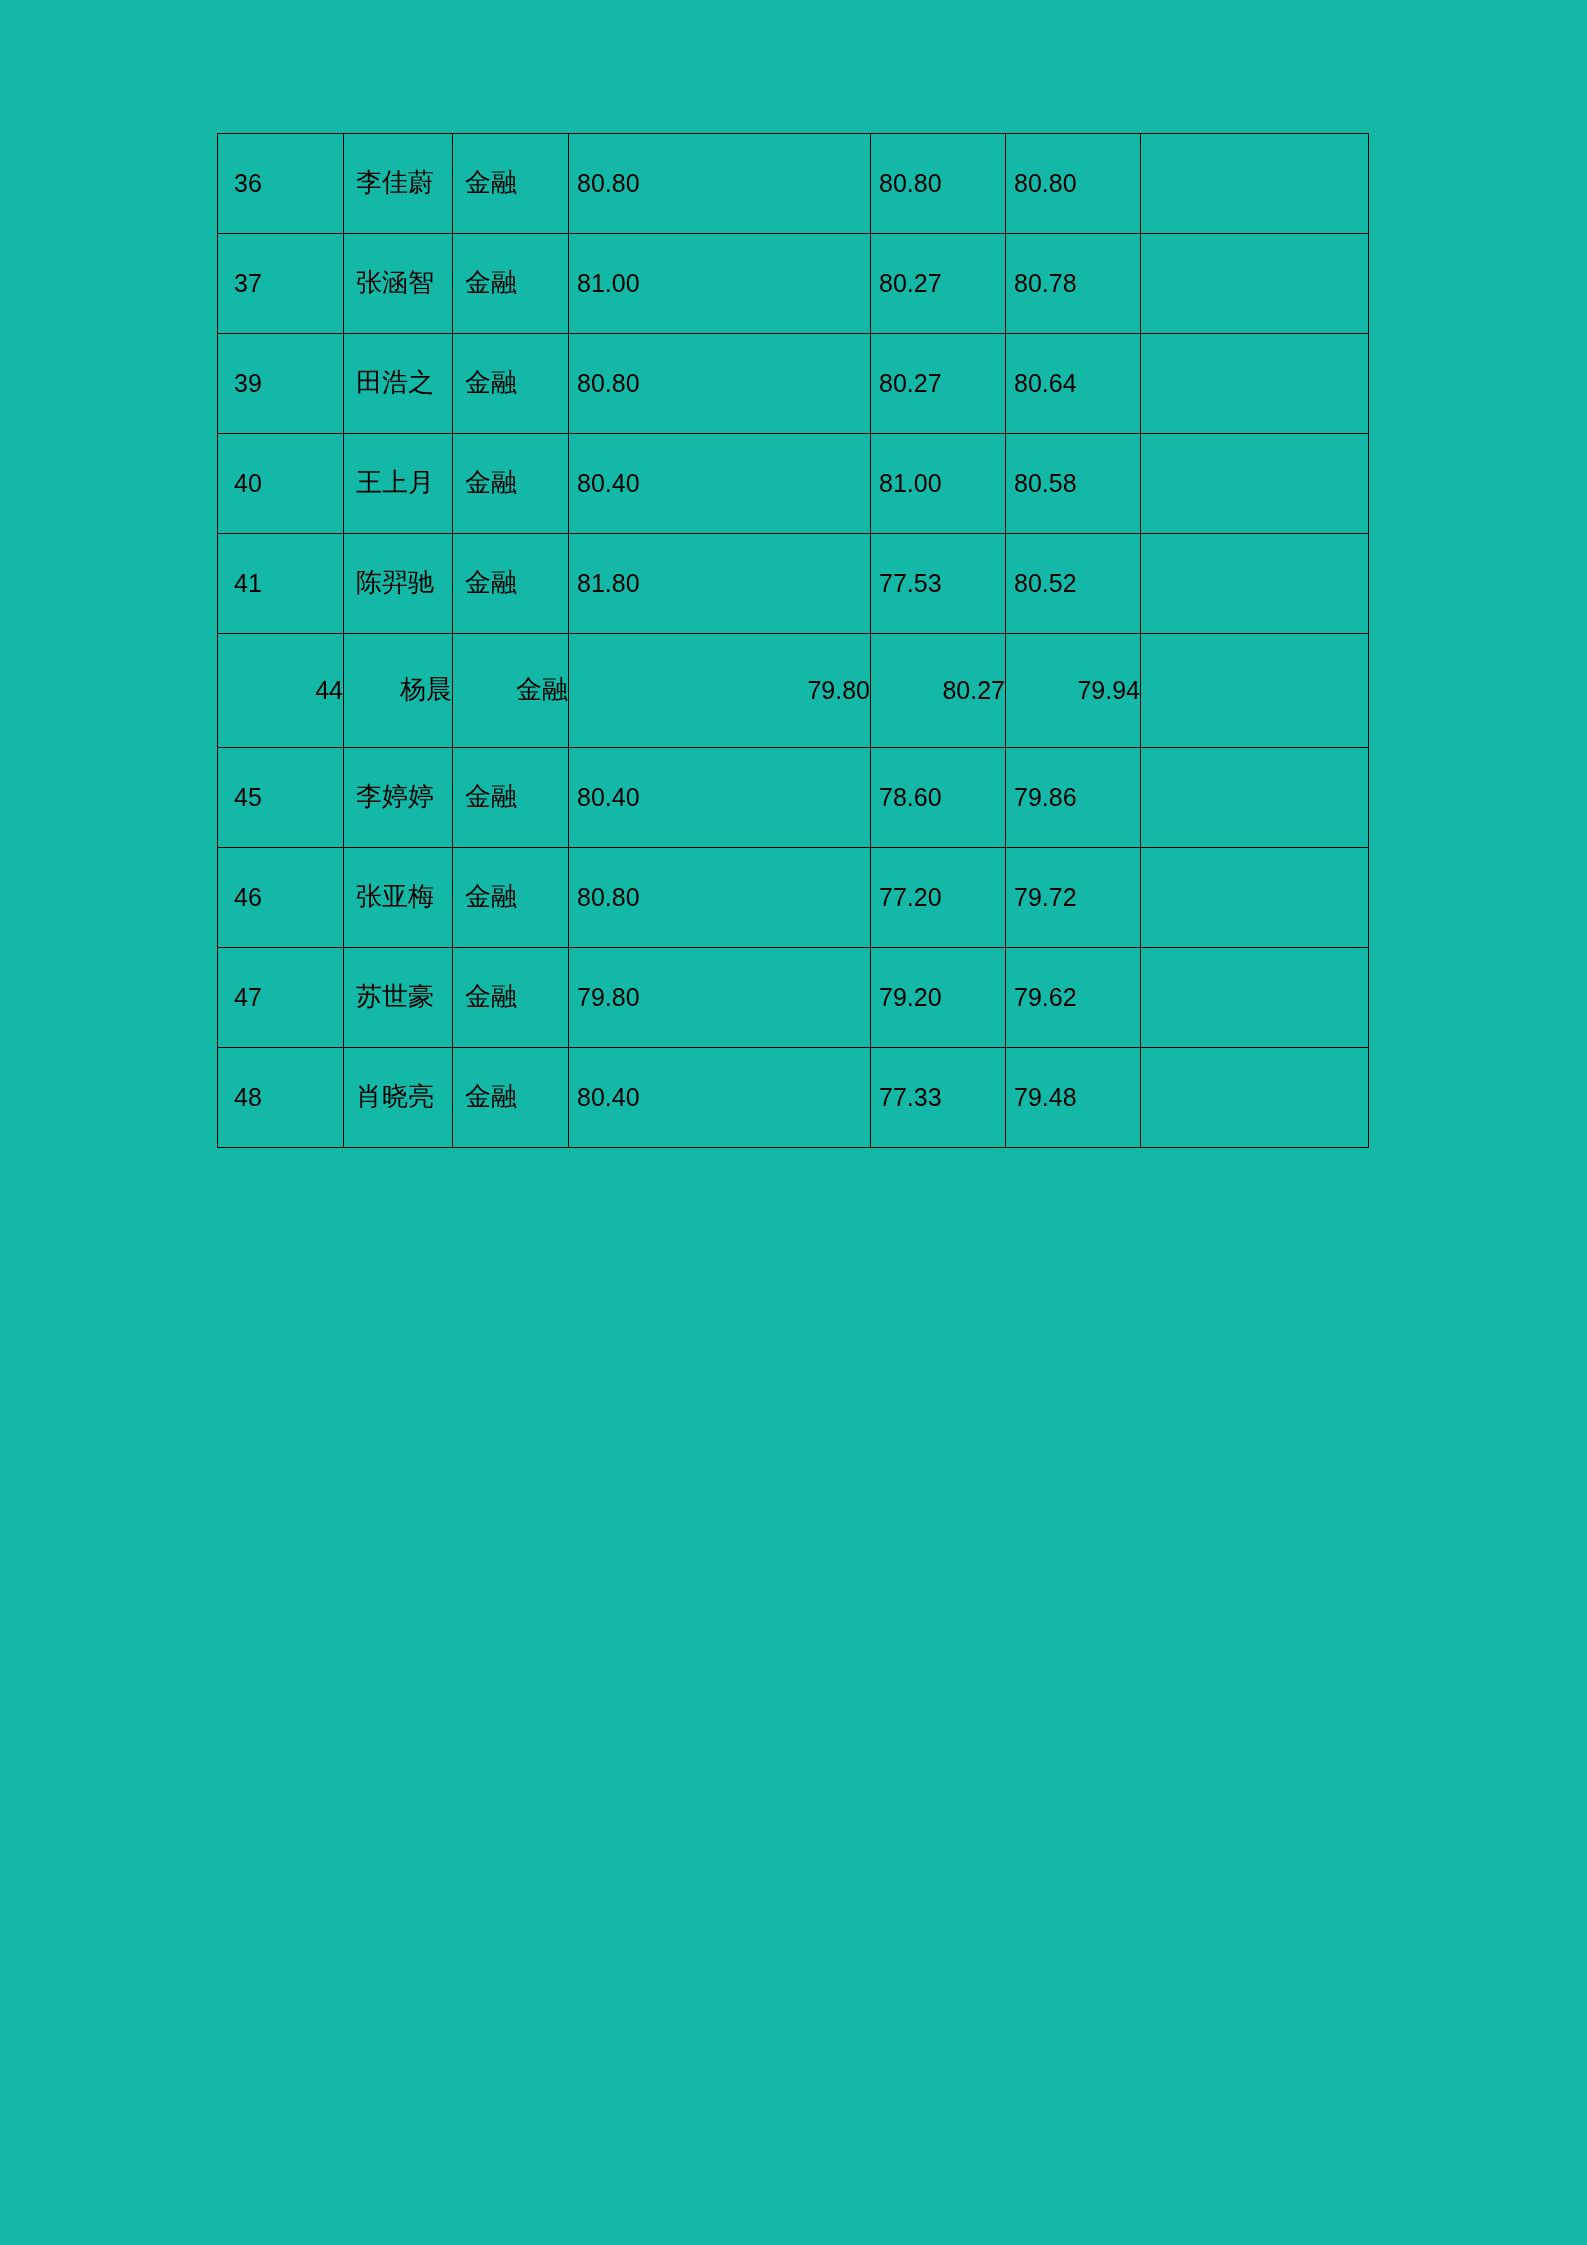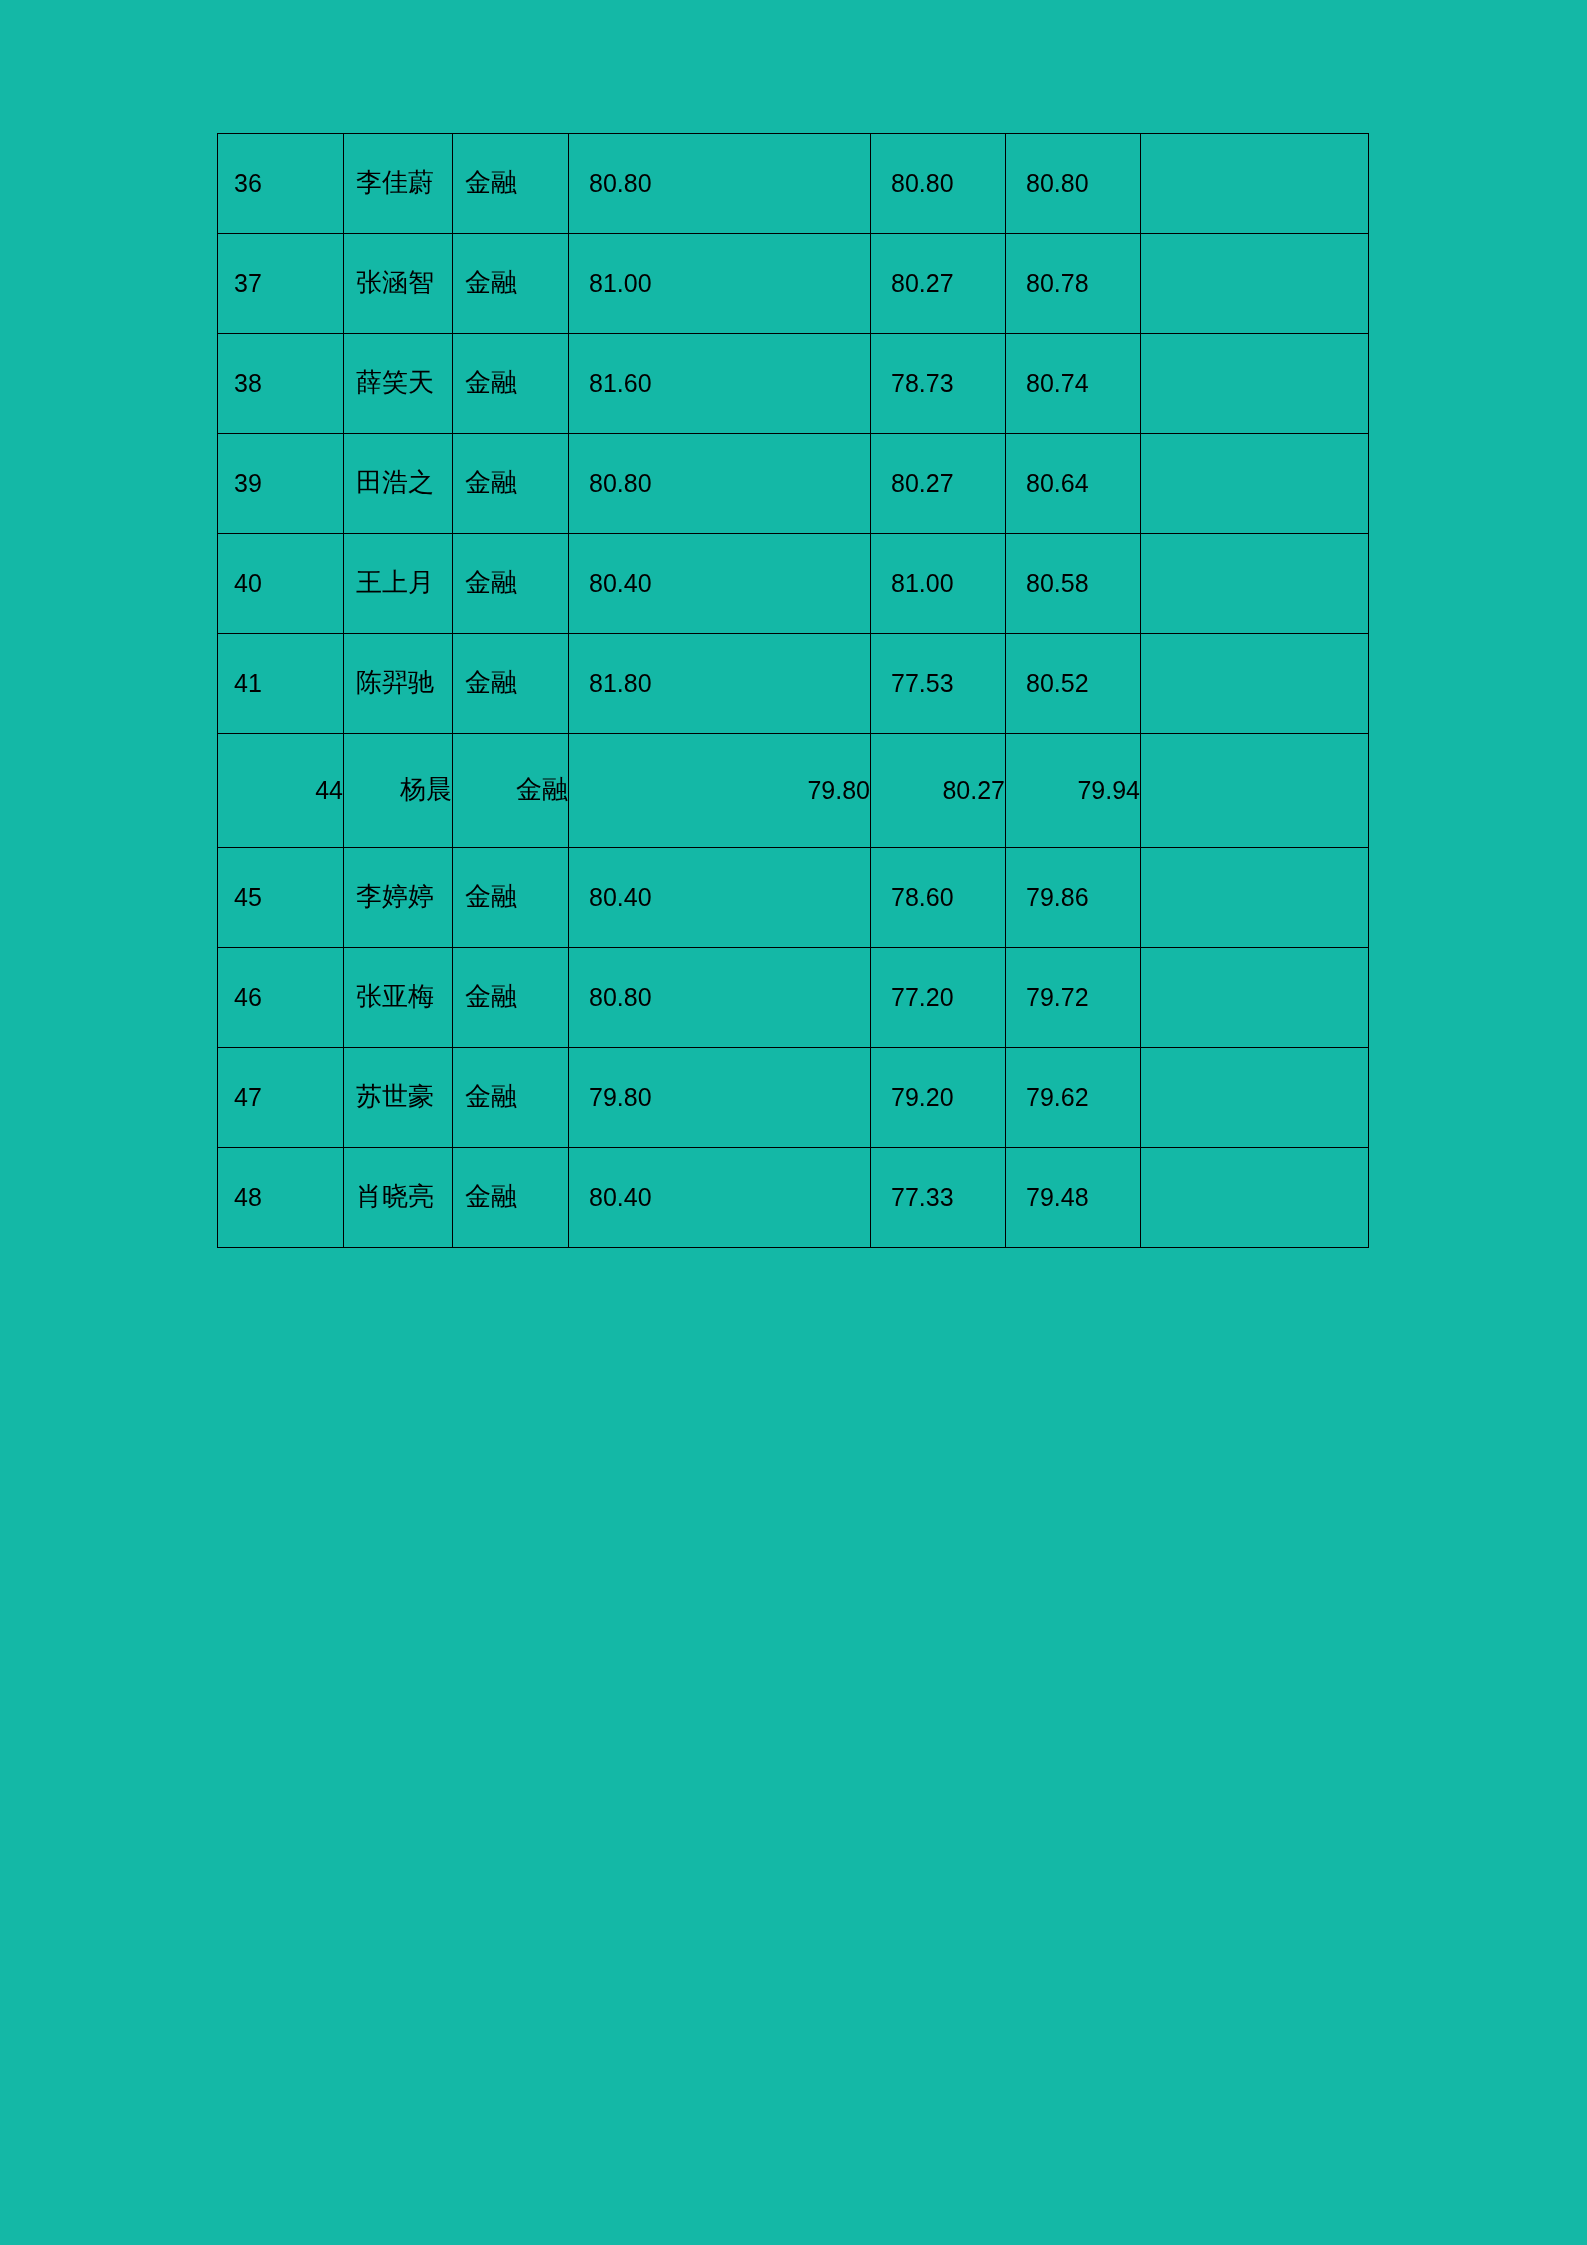--- a/index.html
+++ b/index.html
@@ -70,7 +70,7 @@
   #score-table td.cell-score {
     font-family: "Liberation Sans", "DejaVu Sans", sans-serif;
     font-size: 25px;
-    padding-left: 20px;
+    padding-left: 8px;
   }
 
   #score-table td.cell-note {

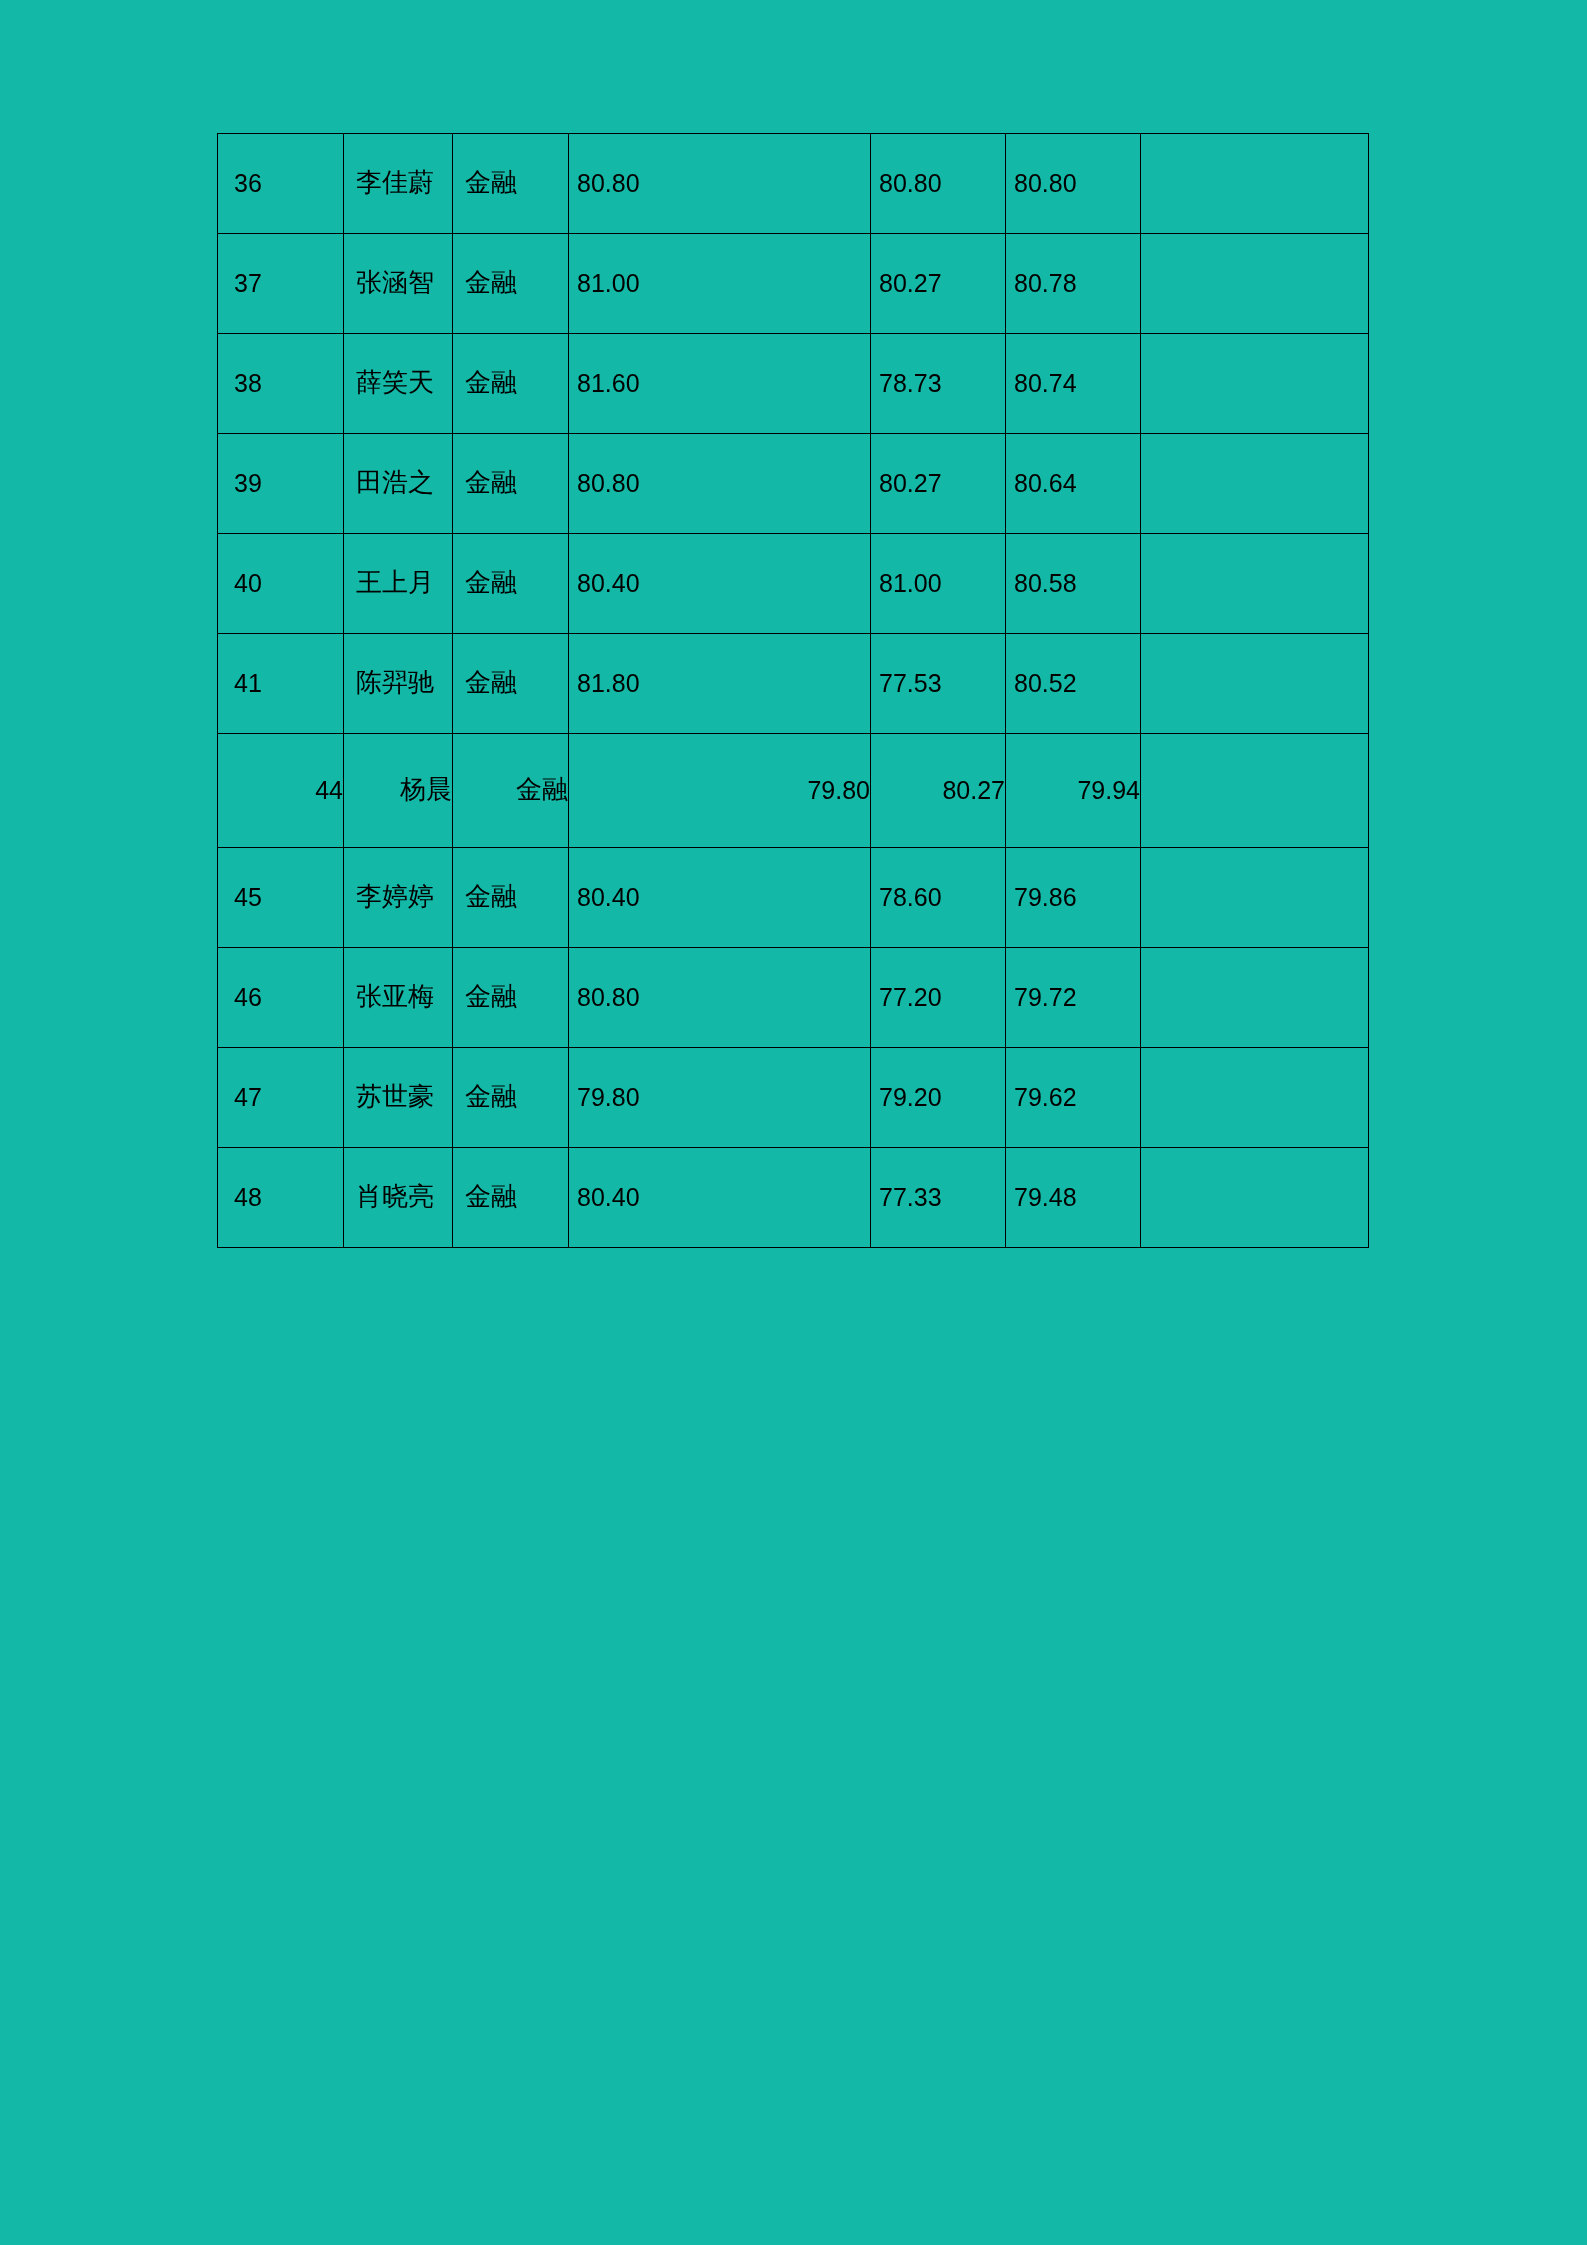--- a/index.html
+++ b/index.html
@@ -116,15 +116,6 @@
           <td class="cell-note"></td>
         </tr>
         <tr>
-          <td class="cell-rank">38</td>
-          <td class="cell-name">薛笑天</td>
-          <td class="cell-major">金融</td>
-          <td class="cell-score">81.60</td>
-          <td class="cell-score">78.73</td>
-          <td class="cell-score">80.74</td>
-          <td class="cell-note"></td>
-        </tr>
-        <tr>
           <td class="cell-rank">39</td>
           <td class="cell-name">田浩之</td>
           <td class="cell-major">金融</td>

